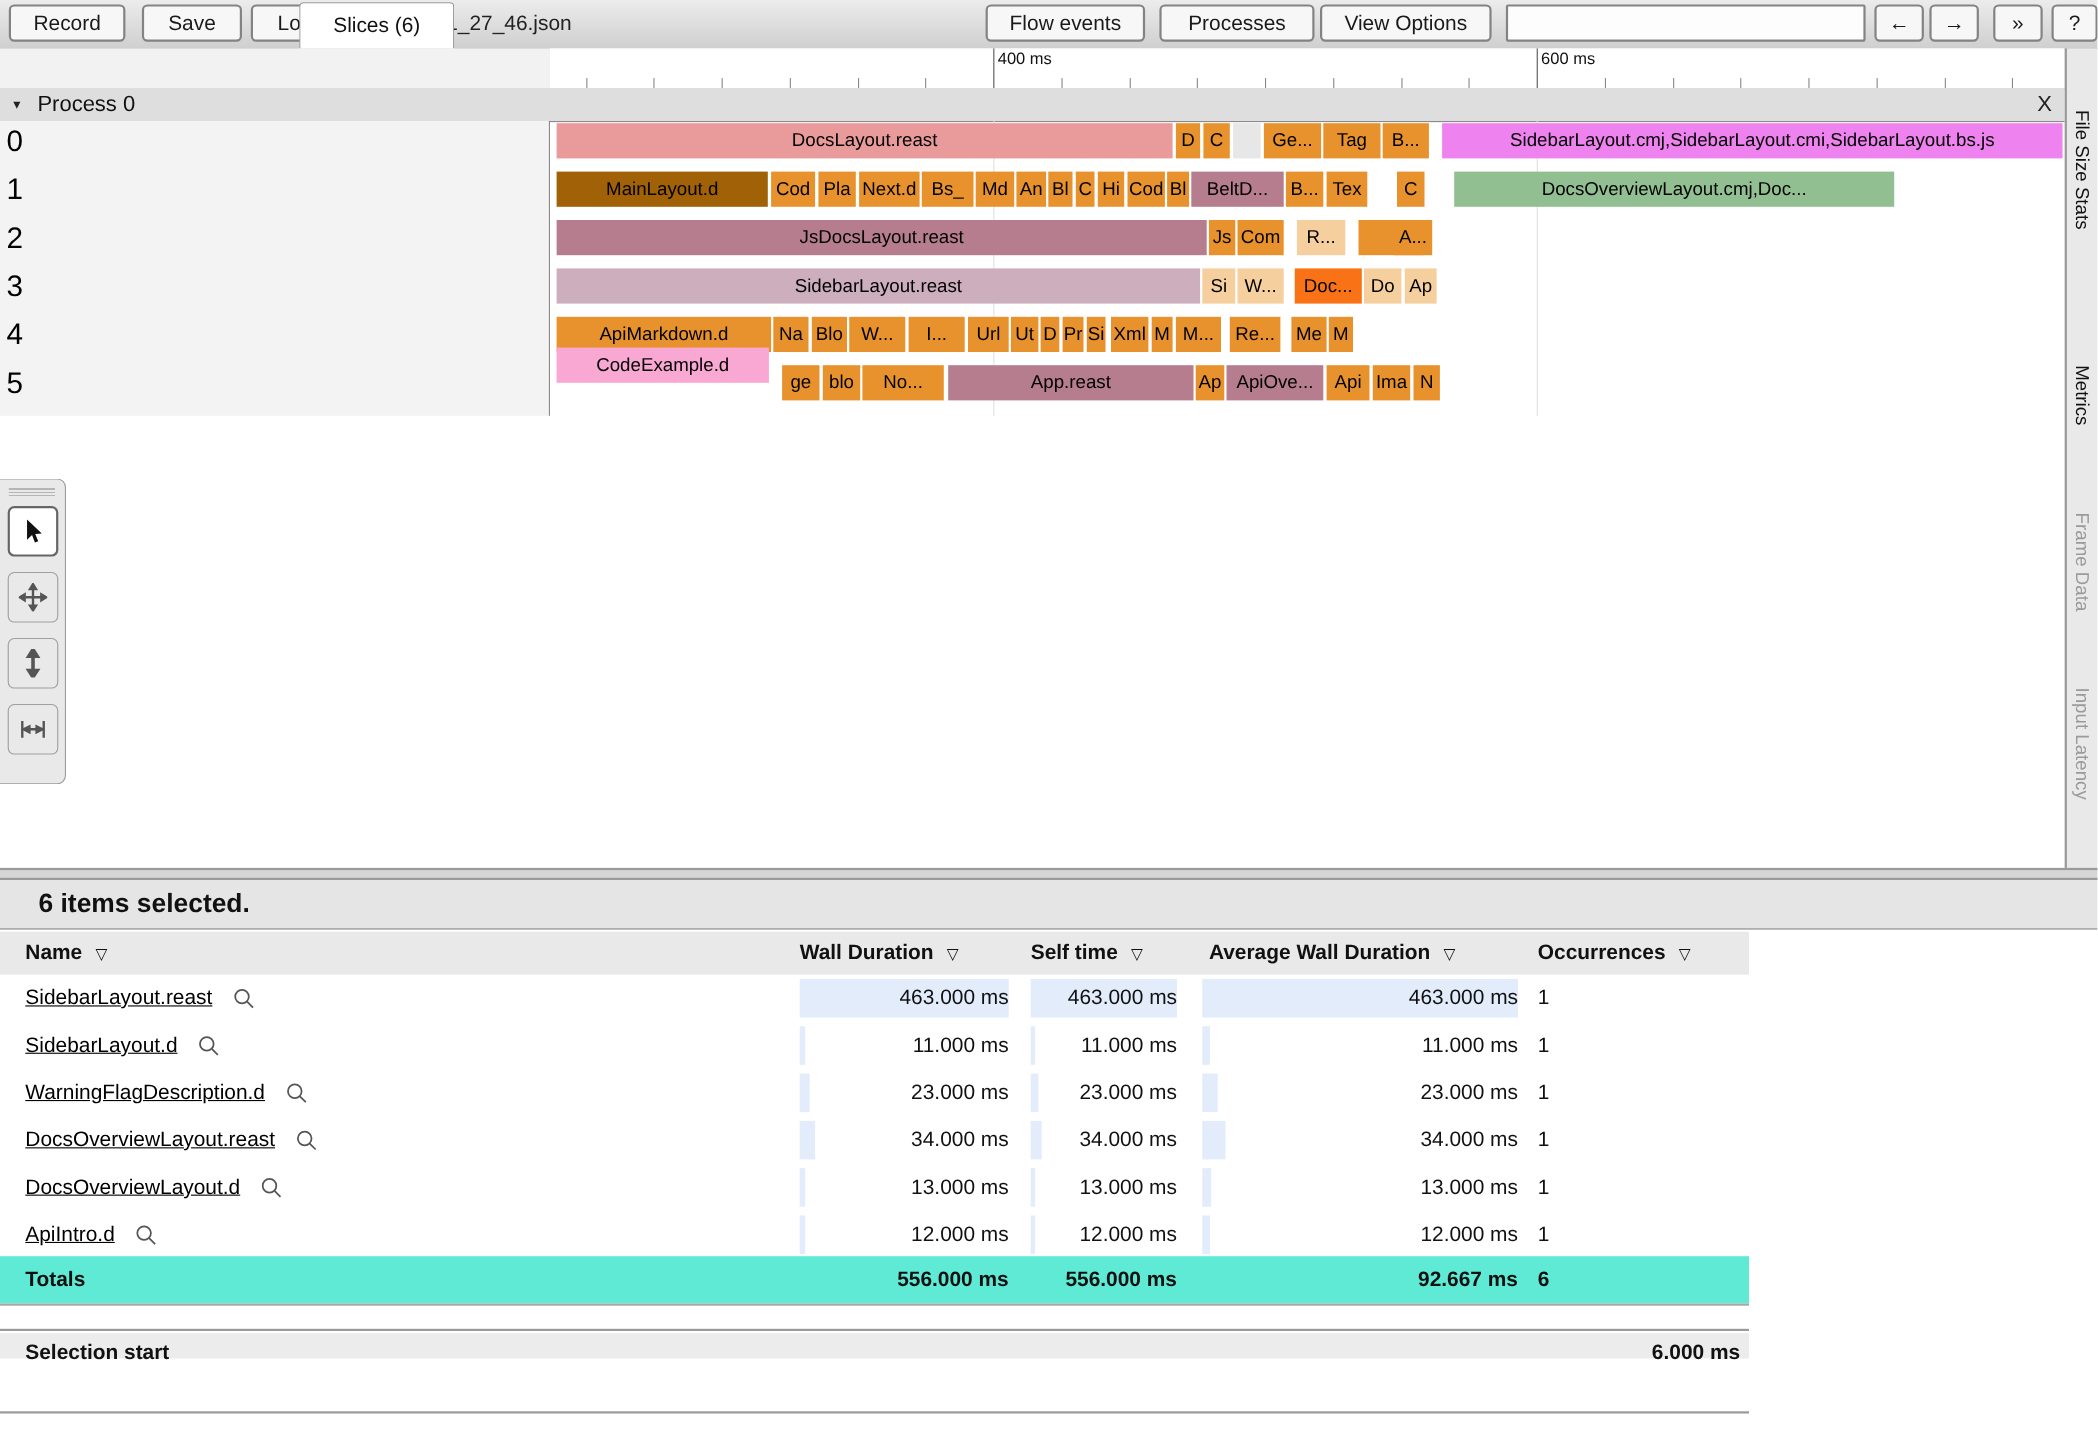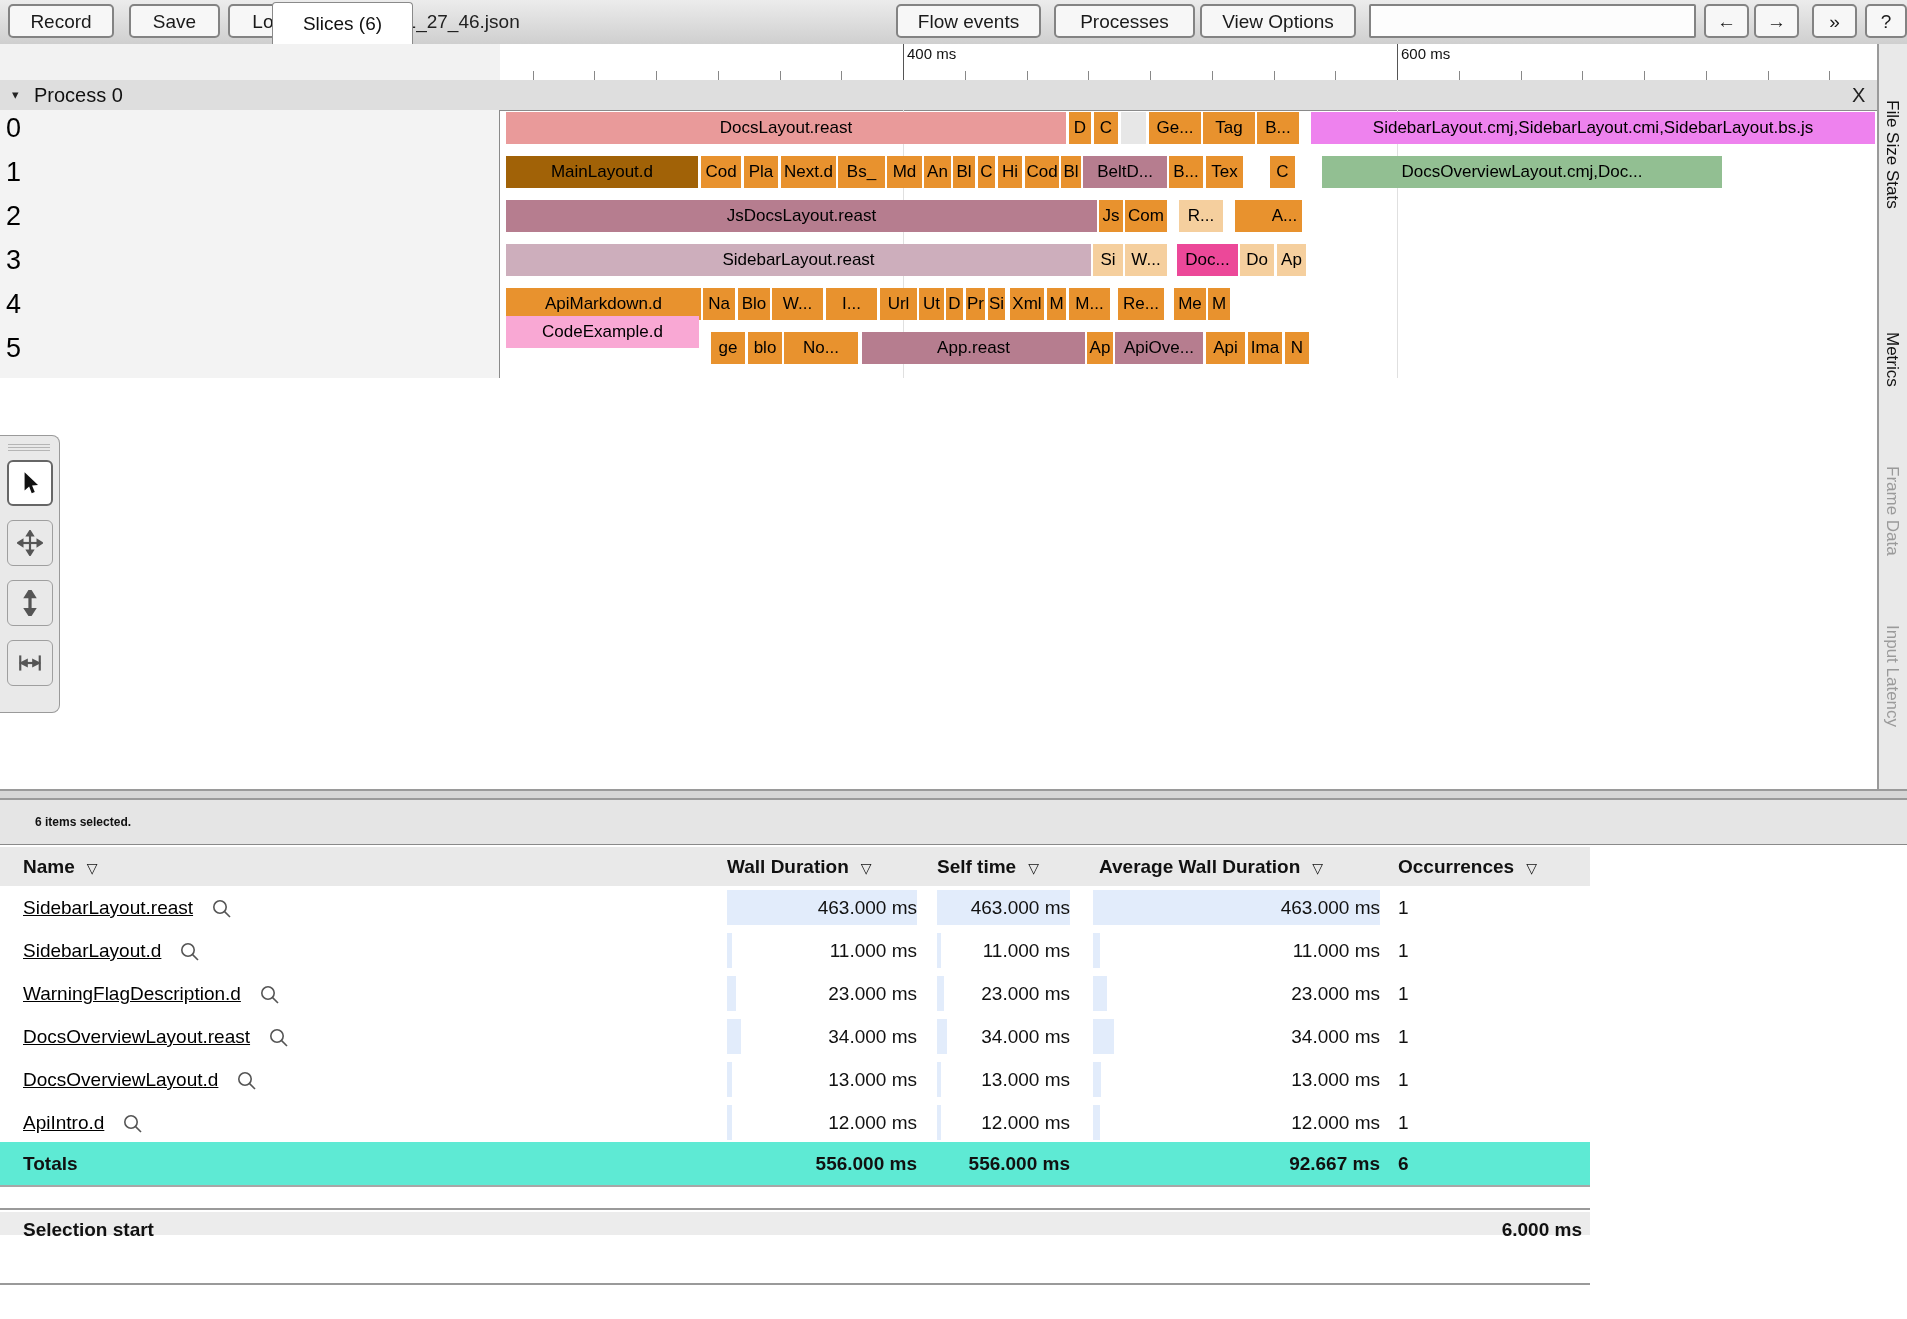--- a/index.html
+++ b/index.html
@@ -185,7 +185,7 @@
       <div class="slice" title="SidebarLayout.reast" style="left: 506px; top: 244px; width: 585px; background: rgb(205, 174, 188);">SidebarLayout.reast</div>
       <div class="slice" title="Si" style="left: 1093px; top: 244px; width: 30px; background: rgb(245, 207, 158);">Si</div>
       <div class="slice" title="W..." style="left: 1125px; top: 244px; width: 42px; background: rgb(245, 207, 158);">W...</div>
-      <div class="slice" title="Doc..." style="left: 1177px; top: 244px; width: 61px; background: #ec4899;">Doc...</div>
+      <div class="slice" title="Doc..." style="left: 1177px; top: 244px; width: 61px; background: #f97316;">Doc...</div>
       <div class="slice" title="Do" style="left: 1240px; top: 244px; width: 34px; background: rgb(245, 207, 158);">Do</div>
       <div class="slice" title="Ap" style="left: 1277px; top: 244px; width: 29px; background: rgb(245, 207, 158);">Ap</div>
       <div class="tracknum" style="top: 289px;">4</div>

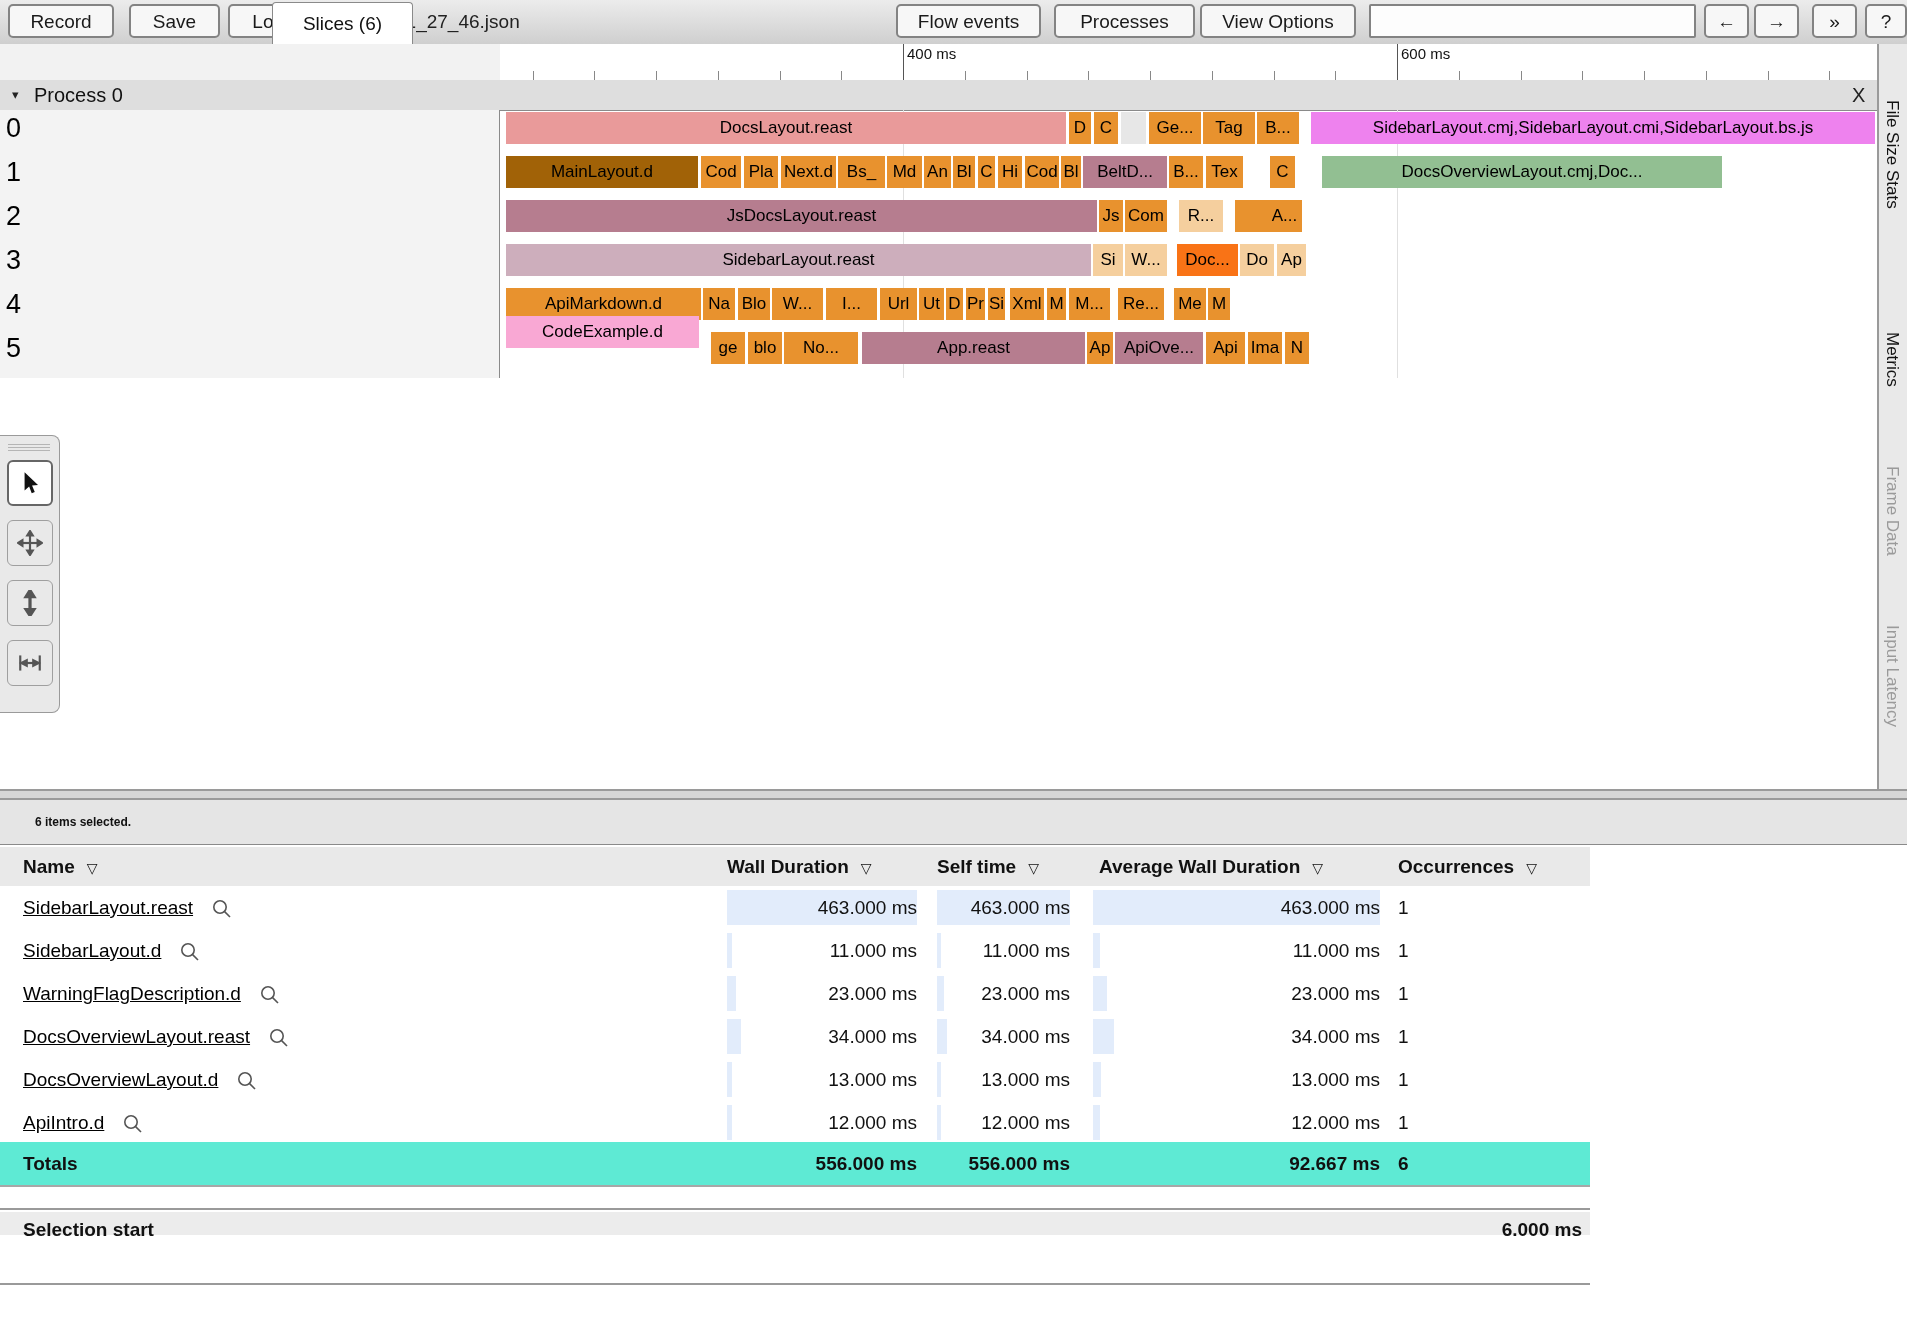--- a/index.html
+++ b/index.html
@@ -58,7 +58,7 @@
 
   
   .tabstrip{position:absolute;left:0;top:800px;width:1907px;height:44px;background:#e5e5e5;border-bottom:1px solid #8a8a8a;}
-  .sel-summary{position:absolute;left:35px;top:0;height:44px;line-height:44px;font-size:12px;font-weight:bold;color:#111;}
+  .sel-summary{position:absolute;left:35px;top:0;height:44px;line-height:44px;font-size:24px;font-weight:bold;color:#111;}
   .tab-active{position:absolute;left:272px;top:2px;width:141px;height:42px;line-height:42px;text-align:center;
               background:#fff;border:1px solid #8a8a8a;border-bottom:none;border-radius:4px 4px 0 0;
               font-size:19px;box-sizing:border-box;z-index:2;}

